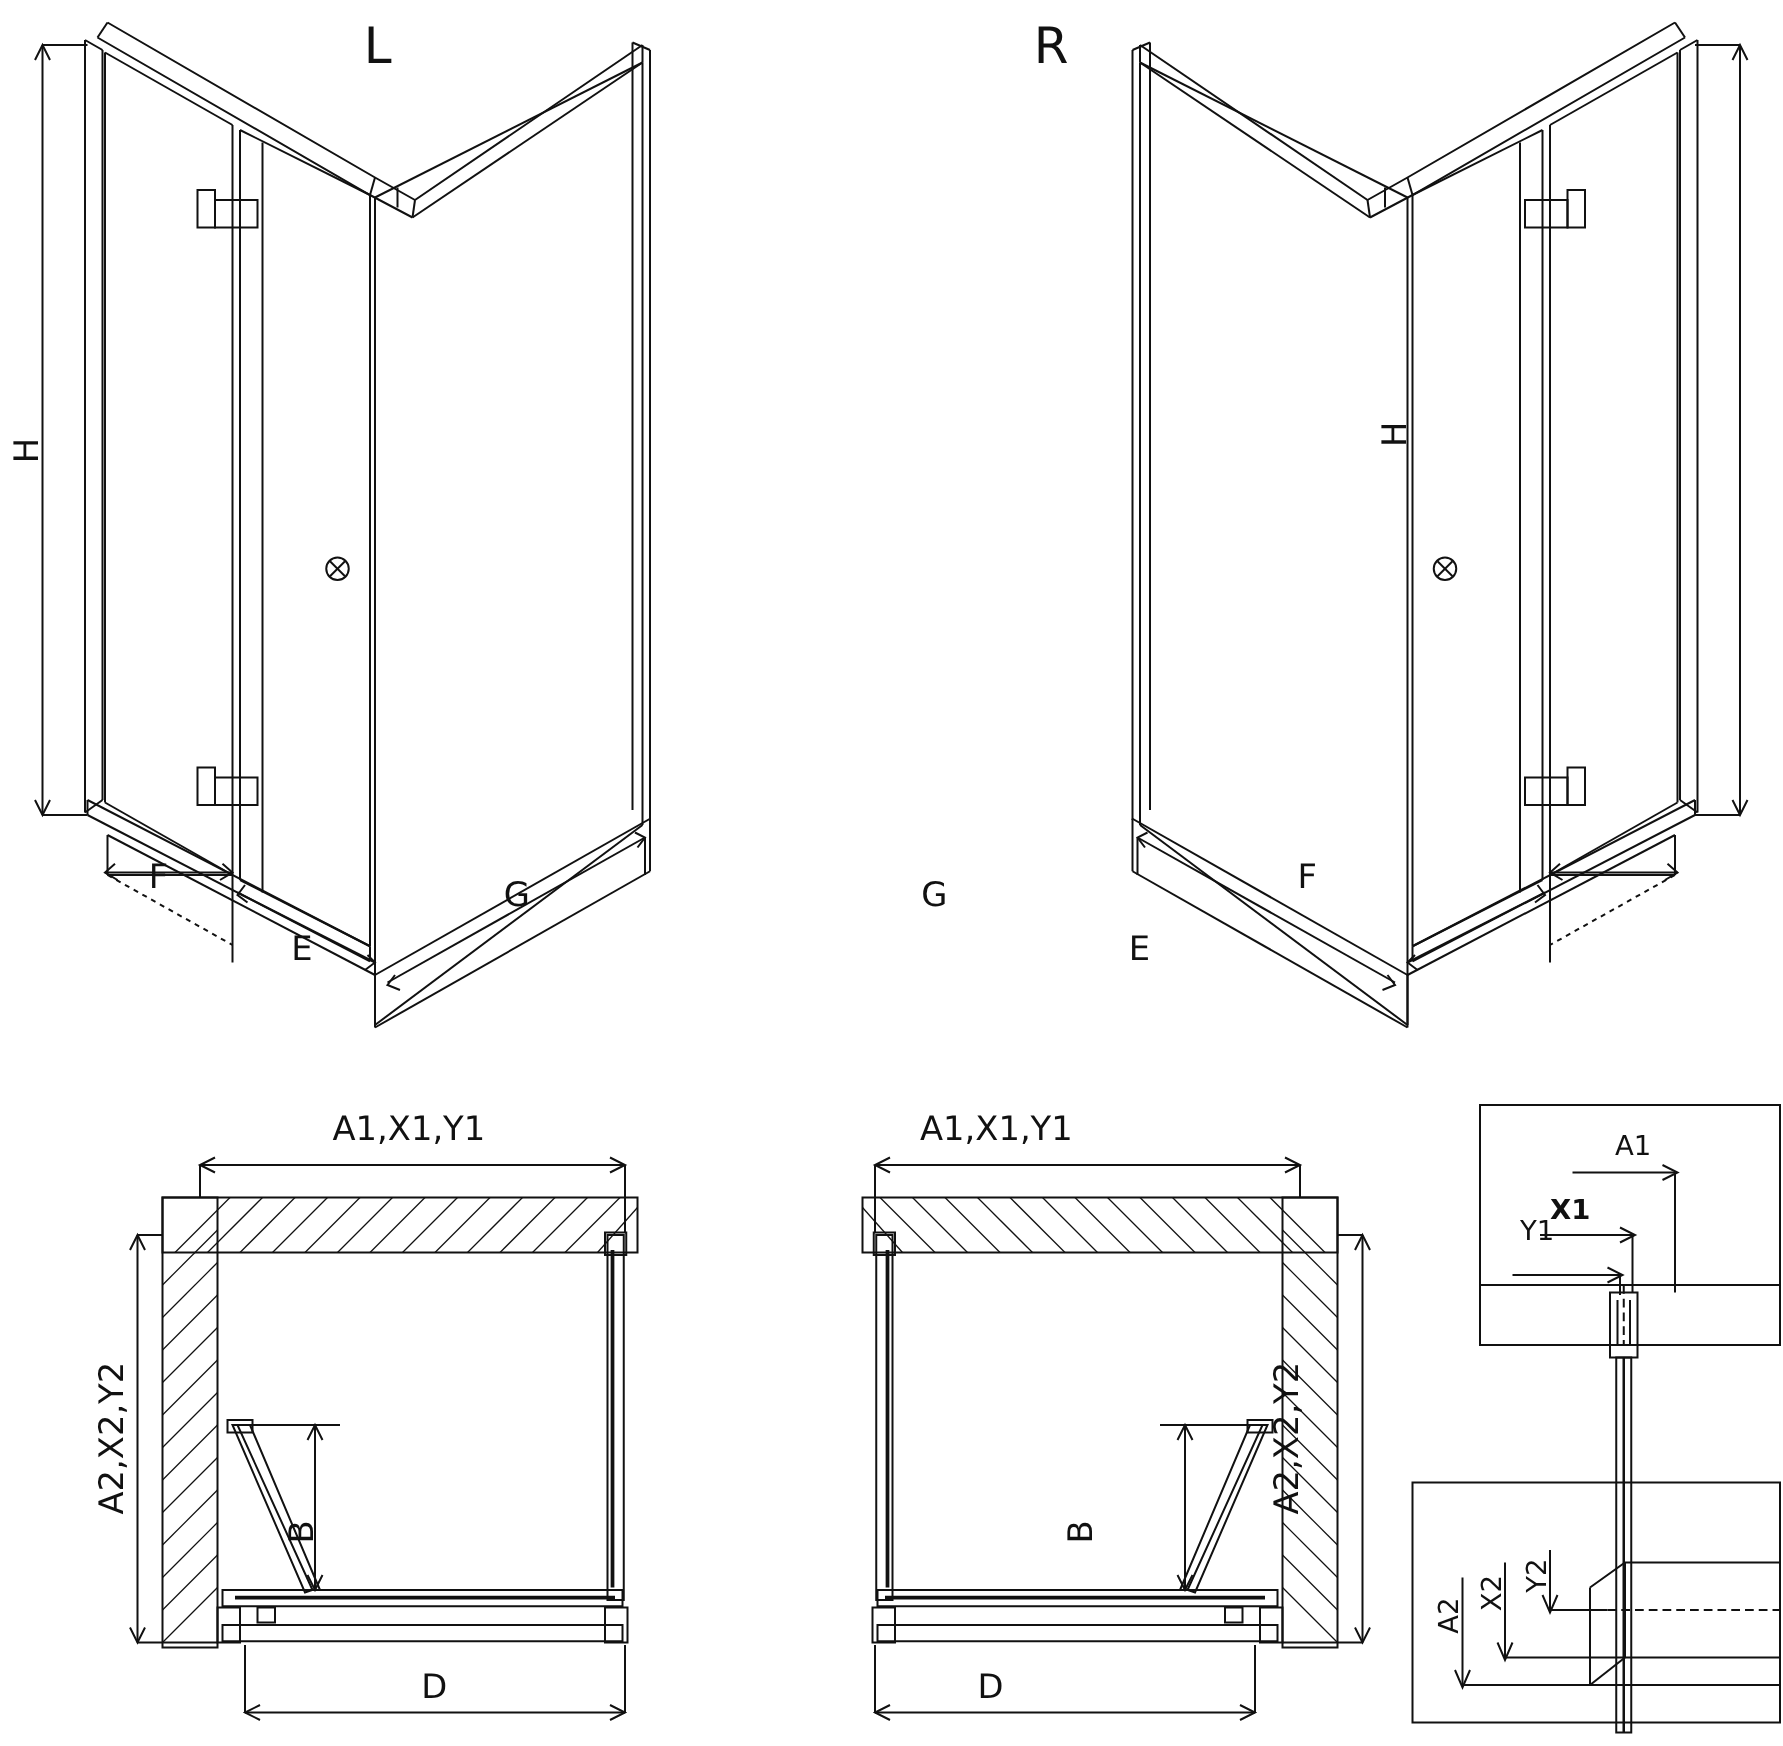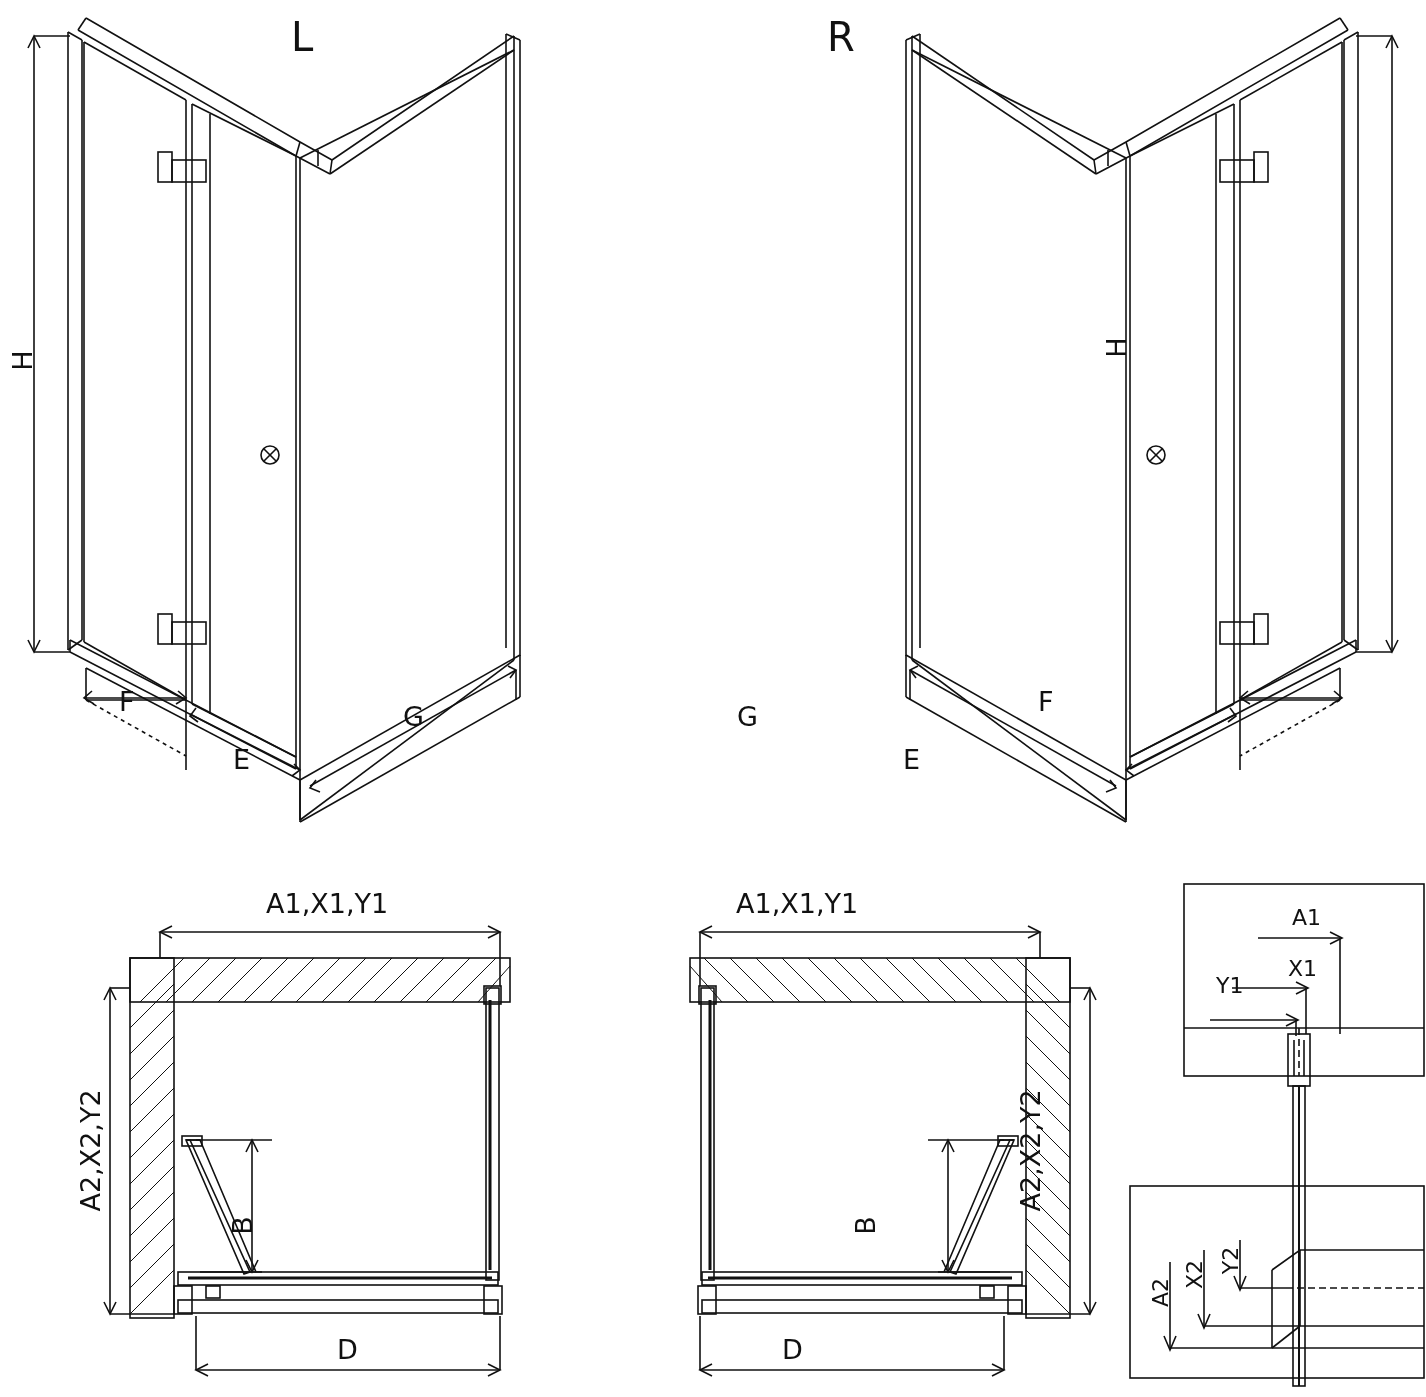--- a/index.html
+++ b/index.html
@@ -424,7 +424,7 @@
 <div class="lbl mid" style="left:782px;top:1334px;">D</div>
 
 <div class="lbl sml" style="left:1292px;top:905px;">A1</div>
-<div class="lbl sml" style="left:1288px;top:956px;">X1</div>
+<div class="lbl sml" style="left:1240px;top:956px;font-weight:bold;">X1</div>
 <div class="lbl sml" style="left:1216px;top:940px;margin-top:33px;">Y1</div>
 
 <div class="lbl sml rot90b" style="left:1136px;top:1280px;width:48px;text-align:center;">A2</div>

